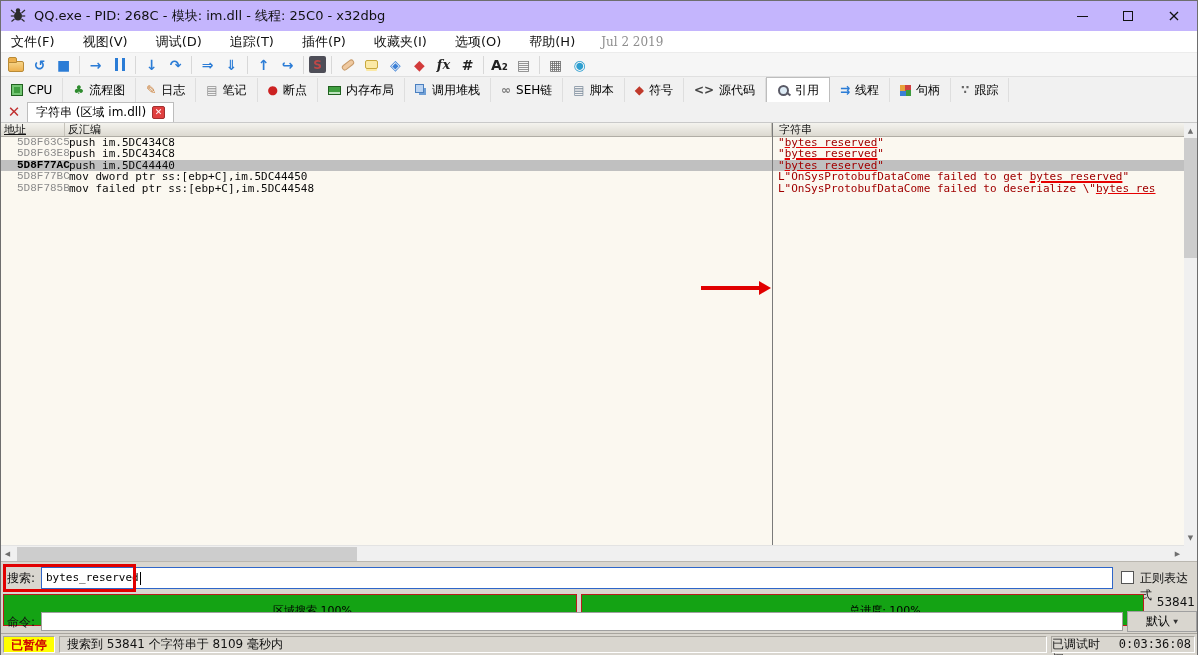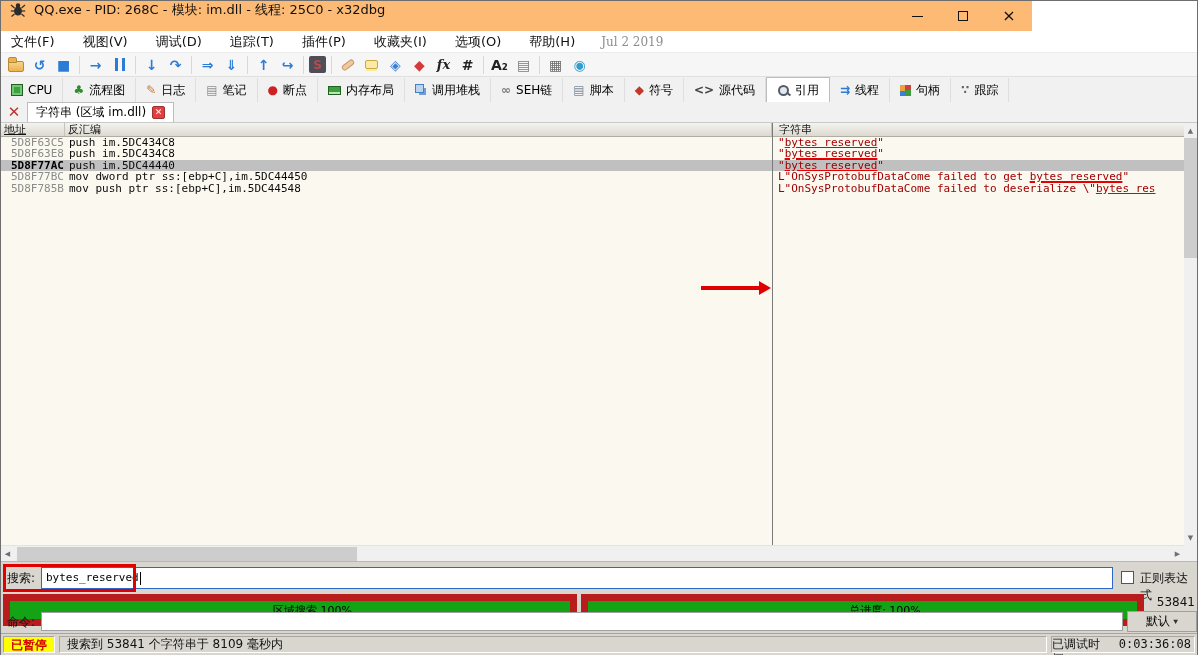--- a/index.html
+++ b/index.html
@@ -10,7 +10,7 @@
   .mono { font-family:"DejaVu Sans Mono", monospace; }
 
   
-  .titlebar { left:0; top:0; width:1031px; height:30px; background:#fdba74; display:flex; }
+  .titlebar { left:0; top:0; width:1196px; height:30px; background:#c4b5fd; display:flex; align-items:center; }
   .appicon { margin:0 8px 0 9px; }
   .title { font-size:13px; color:#111; }
   .wctl { position:absolute; right:0; top:0; height:30px; display:flex; }

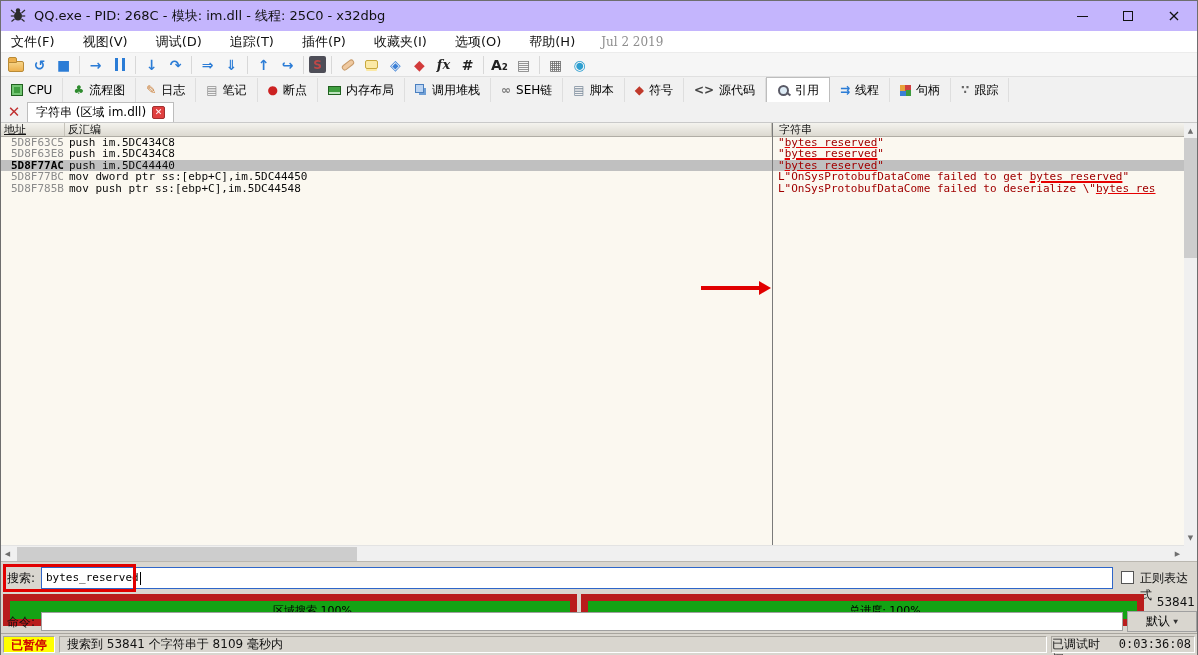--- a/index.html
+++ b/index.html
@@ -85,7 +85,7 @@
   .trow { position:relative; width:1183px; height:11.4px; font-size:11px; line-height:11.4px;
           font-family:"DejaVu Sans Mono", monospace; white-space:pre; overflow:visible; }
   .trow.sel { background:var(--selection,#c0c0c0); }
-  .c-addr { position:absolute; left:10px; color:#8b8b8b; }
+  .c-addr { position:absolute; left:16px; color:#8b8b8b;font-family:Liberation Mono, monospace; }
   .trow.sel .c-addr { color:#000; font-weight:bold; }
   .c-dis  { position:absolute; left:68px; color:#0a0a0a; }
   .c-str  { position:absolute; left:777px; width:404px; overflow:hidden; color:var(--string-color,#a00000); }

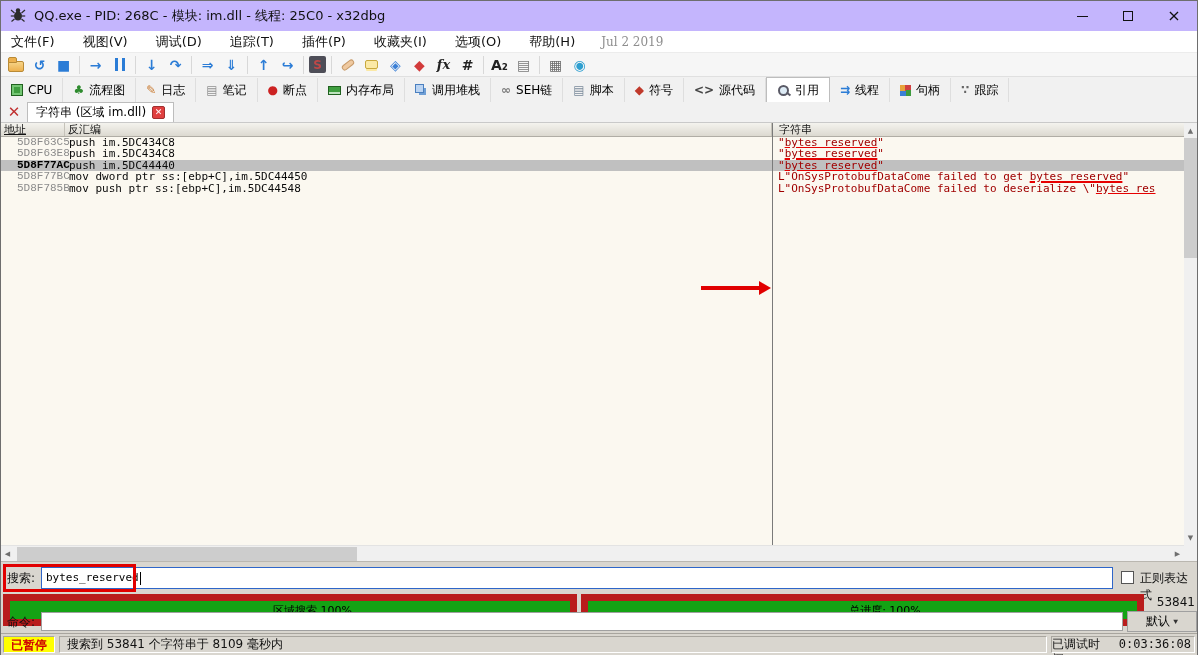--- a/index.html
+++ b/index.html
@@ -317,7 +317,7 @@
         <div class="trow"><span class="c-addr">5D8F63E8</span><span class="c-dis">push im.5DC434C8</span><span class="c-str">"<u>bytes_reserved</u>"</span></div>
         <div class="trow sel"><span class="c-addr">5D8F77AC</span><span class="c-dis">push im.5DC44440</span><span class="c-str">"<u>bytes_reserved</u>"</span></div>
         <div class="trow"><span class="c-addr">5D8F77BC</span><span class="c-dis">mov dword ptr ss:[ebp+C],im.5DC44450</span><span class="c-str">L"OnSysProtobufDataCome failed to get <u>bytes_reserved</u>"</span></div>
-        <div class="trow"><span class="c-addr">5D8F785B</span><span class="c-dis">mov push ptr ss:[ebp+C],im.5DC44548</span><span class="c-str">L"OnSysProtobufDataCome failed to deserialize \"<u>bytes_res</u></span></div>
+        <div class="trow"><span class="c-addr">5D8F785B</span><span class="c-dis">mov failed ptr ss:[ebp+C],im.5DC44548</span><span class="c-str">L"OnSysProtobufDataCome failed to deserialize \"<u>bytes_res</u></span></div>
       </div>
     <div class="colsplit"></div>
 

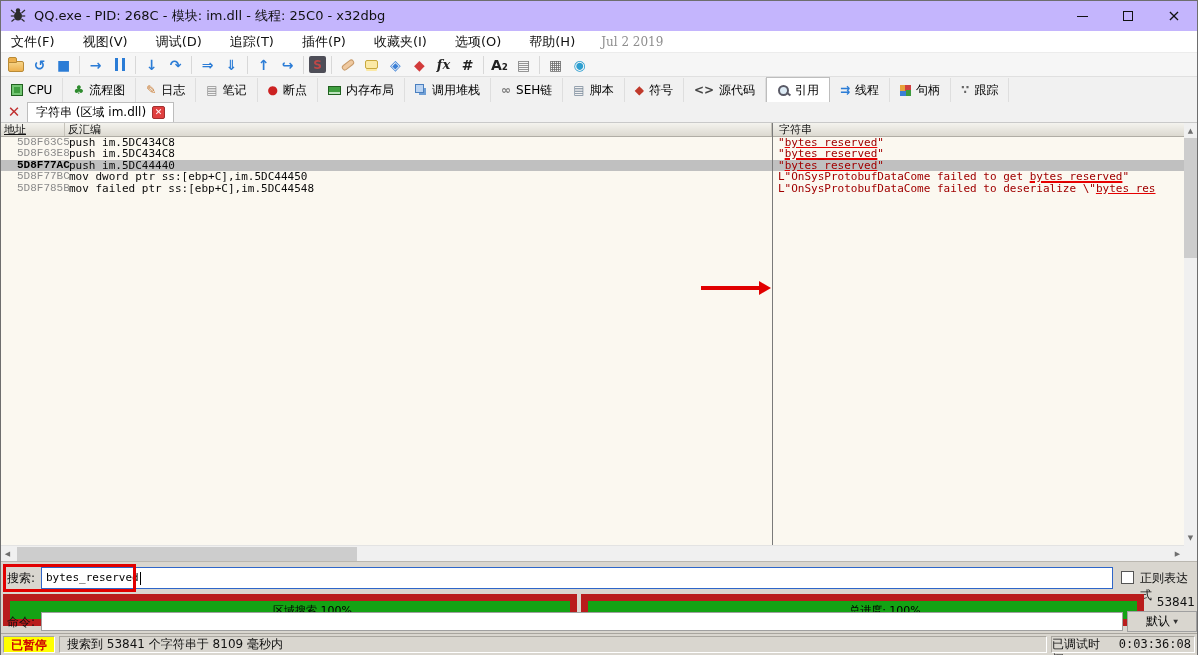--- a/index.html
+++ b/index.html
@@ -118,7 +118,7 @@
   .cbl { left:1139px; top:569px; }
   .annot-rect { left:2px; top:563px; width:133px; height:28px; border:3px solid var(--annot,#e10000); z-index:6; }
 
-  .pbar { top:593px; height:32px; background:var(--green,#14a314); border:7px solid #b91c1c;
+  .pbar { top:593px; height:32px; background:var(--green,#14a314); border:1px solid #b91c1c;
           display:flex; align-items:center; justify-content:center; font-size:11px; color:#000;padding-left:45px; }
   .pbar.left { left:2px; width:574px; }
   .pbar.right { left:580px; width:563px; }

